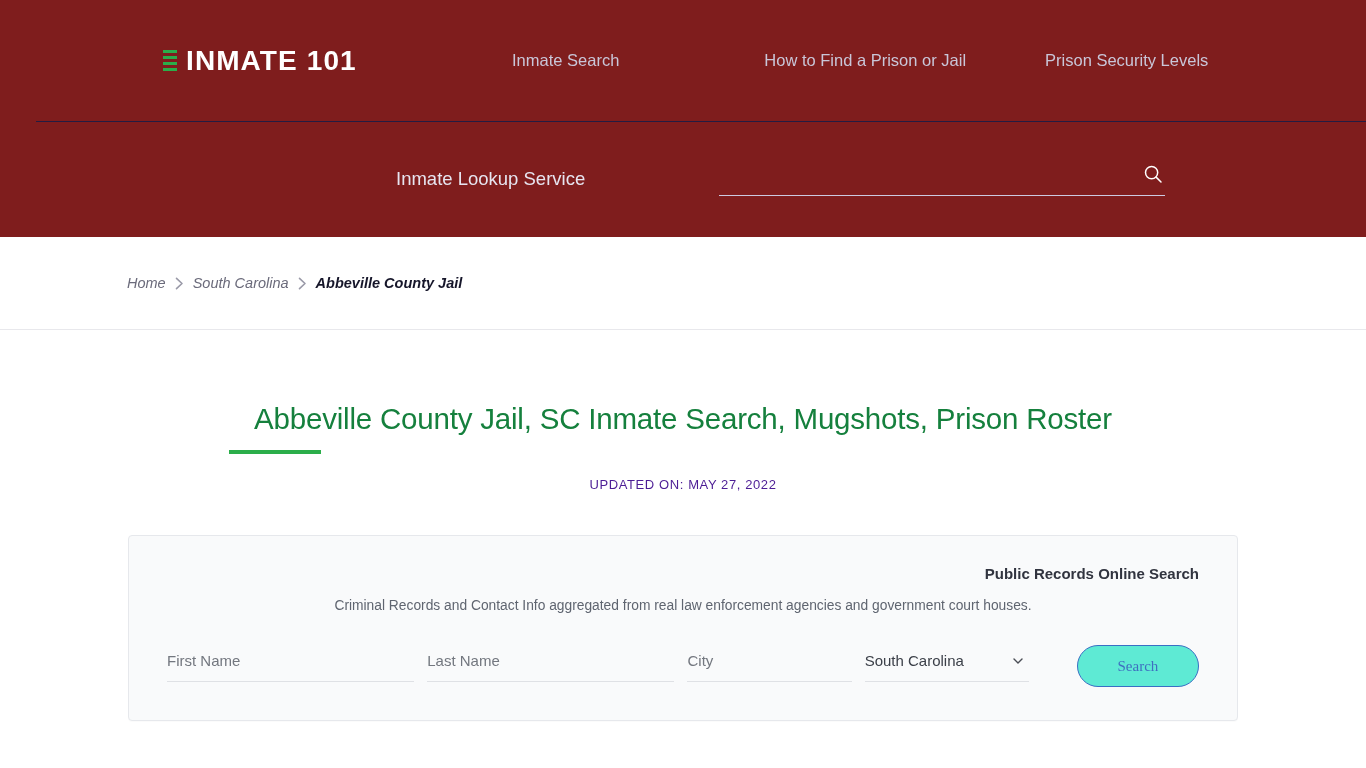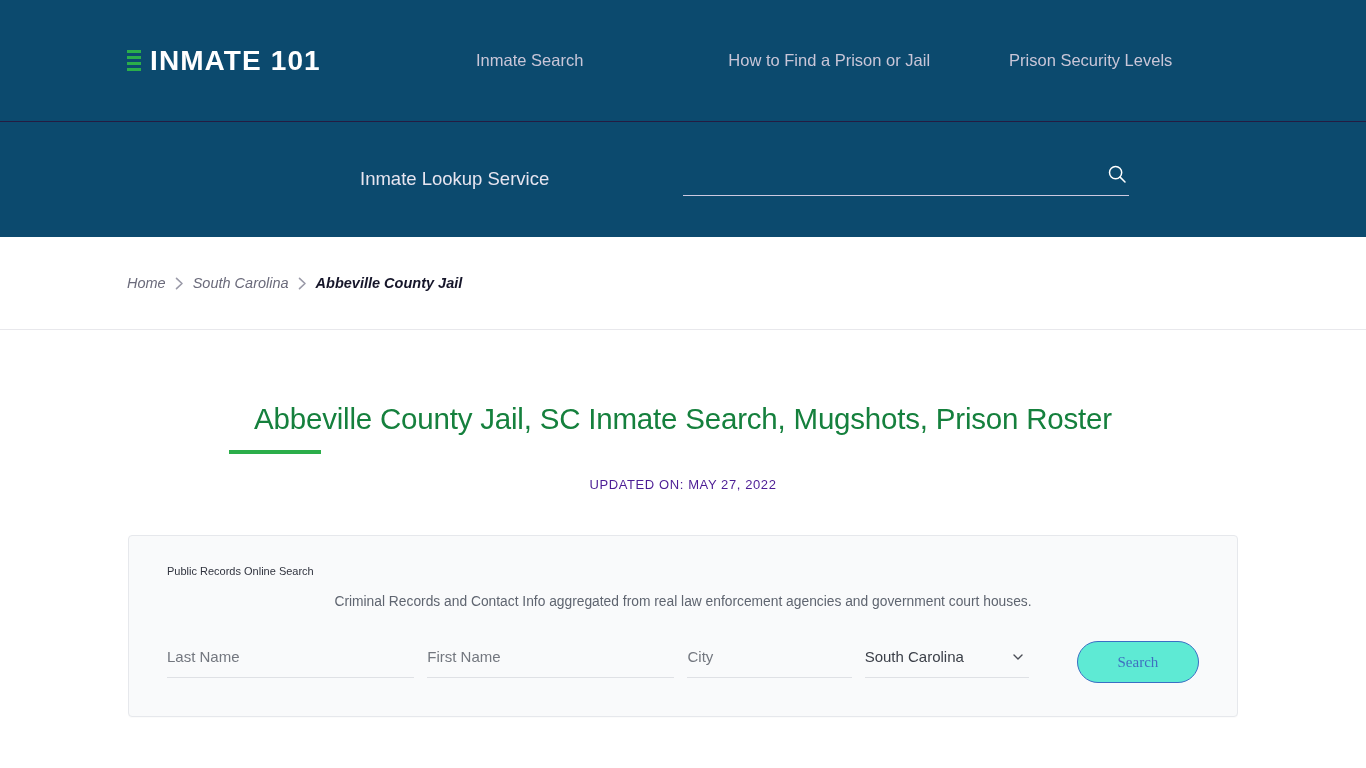--- a/index.html
+++ b/index.html
@@ -19,10 +19,11 @@
 
   
   .site-header {
-    background: #0c4a6e;
+    background: #7f1d1d;
     width: 100%;
     height: 237px;
     position: relative;
+    padding-left: 36px;
   }
 
   .header-top {

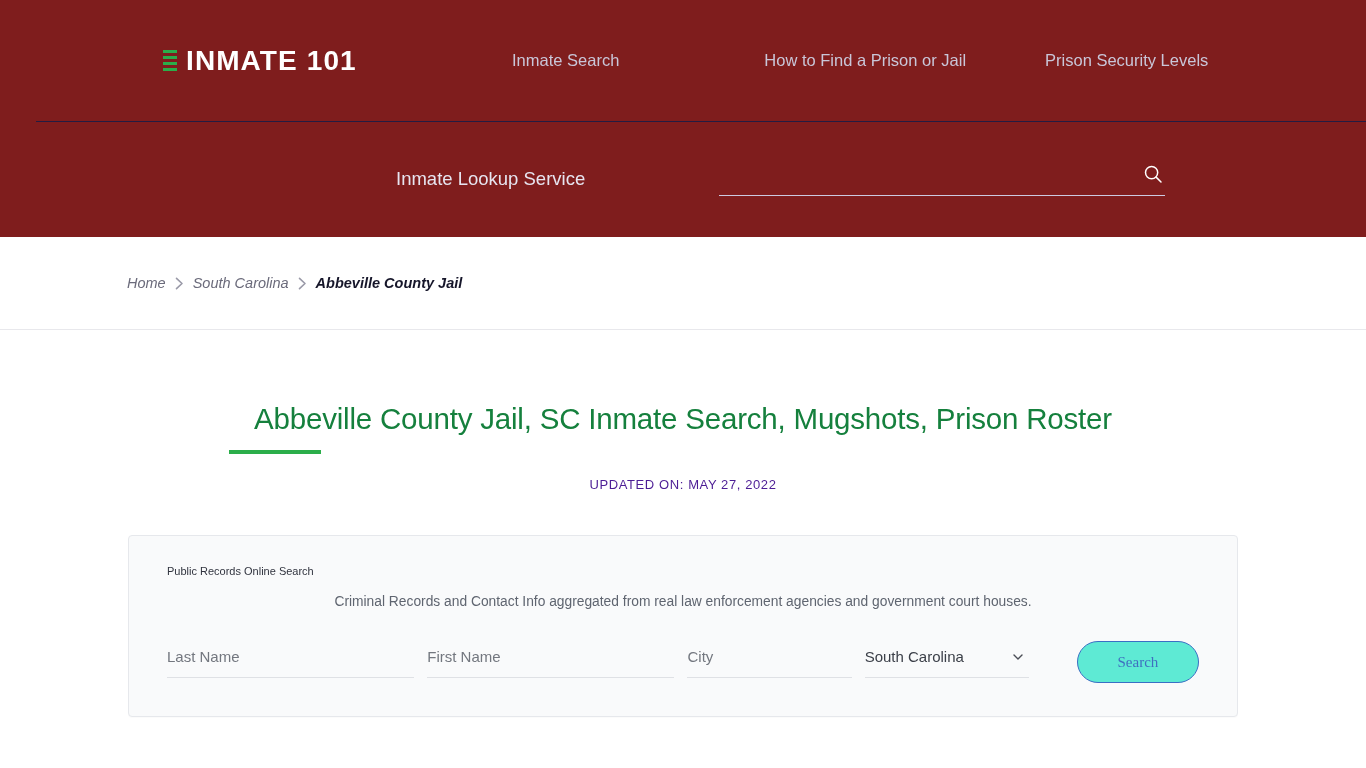--- a/index.html
+++ b/index.html
@@ -215,9 +215,9 @@
   }
 
   .card-title {
-    text-align: left;
-    font-size: 11px;
-    font-weight: 400;
+    text-align: right;
+    font-size: 15px;
+    font-weight: 700;
     color: #31343f;
     line-height: 1;
   }

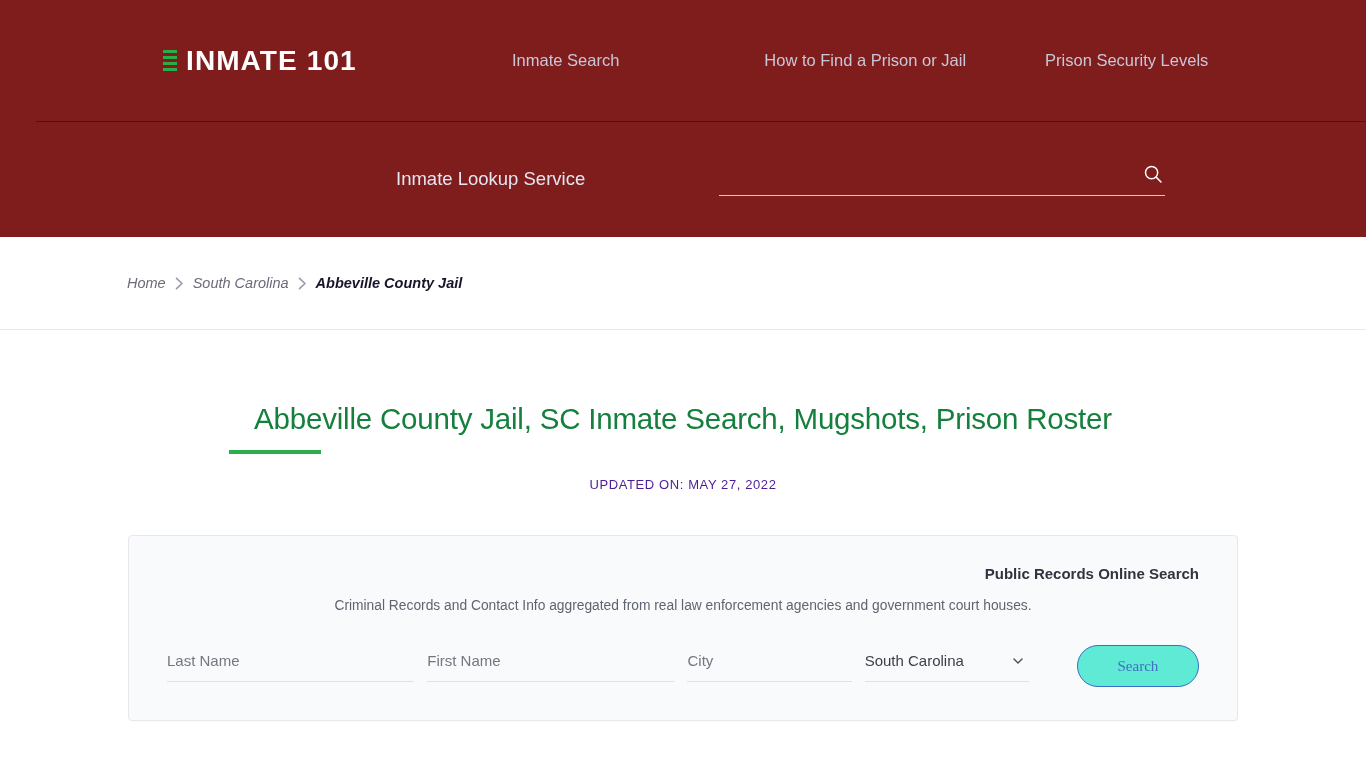--- a/index.html
+++ b/index.html
@@ -377,12 +377,12 @@
 
     <form class="search-form">
 
+      <div class="field first-name">
+        <input type="text" placeholder="First Name" style="">
+      </div>
+
       <div class="field last-name">
         <input type="text" placeholder="Last Name" style="">
-      </div>
-
-      <div class="field first-name">
-        <input type="text" placeholder="First Name" style="">
       </div>
 
       <div class="field city">

